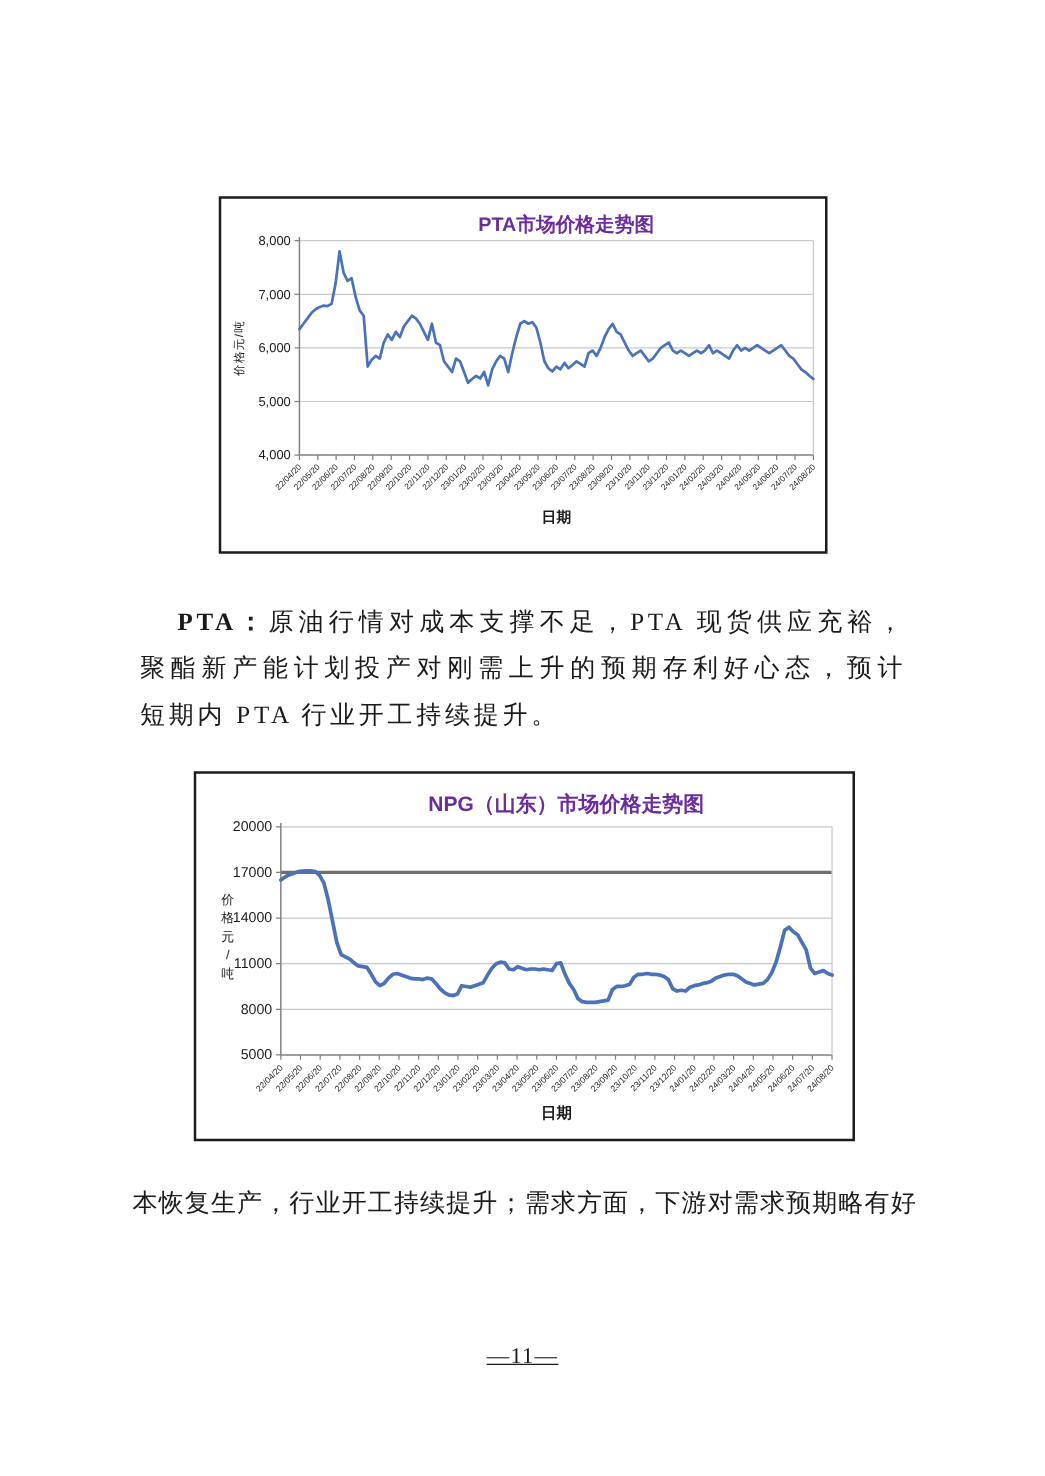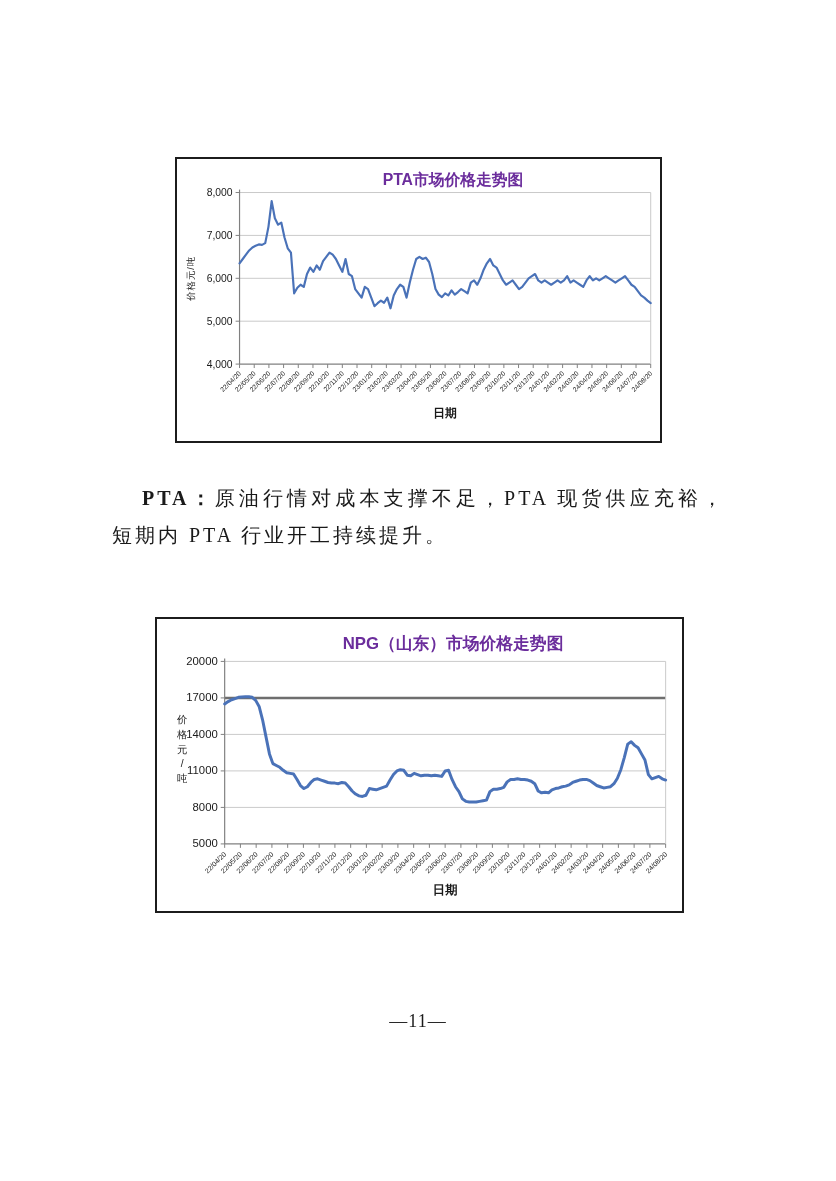--- a/index.html
+++ b/index.html
@@ -116,6 +116,7 @@
 
   <div class="para para1">
     <div class="pline j first"><b>PTA：</b><span>原油行情对成本支撑不足，PTA 现货供应充裕，</span></div>
+    <div class="pline j">聚酯新产能计划投产对刚需上升的预期存利好心态，预计</div>
     <div class="pline">短期内 PTA 行业开工持续提升。</div>
   </div>
 

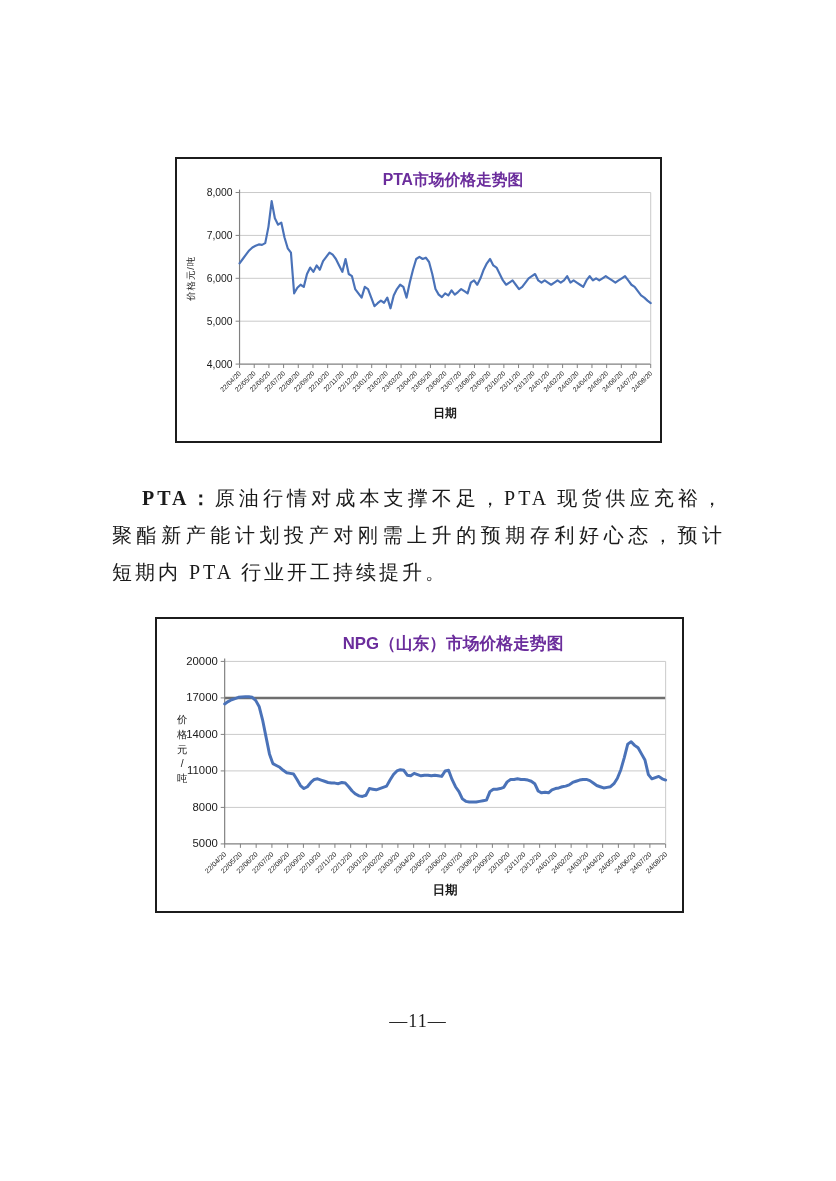--- a/index.html
+++ b/index.html
@@ -218,6 +218,7 @@
   </figure>
 
   <div class="para para2">
+    <div class="pline j">本恢复生产，行业开工持续提升；需求方面，下游对需求预期略有好</div>
   </div>
 
   <div class="pageno">—11—</div>

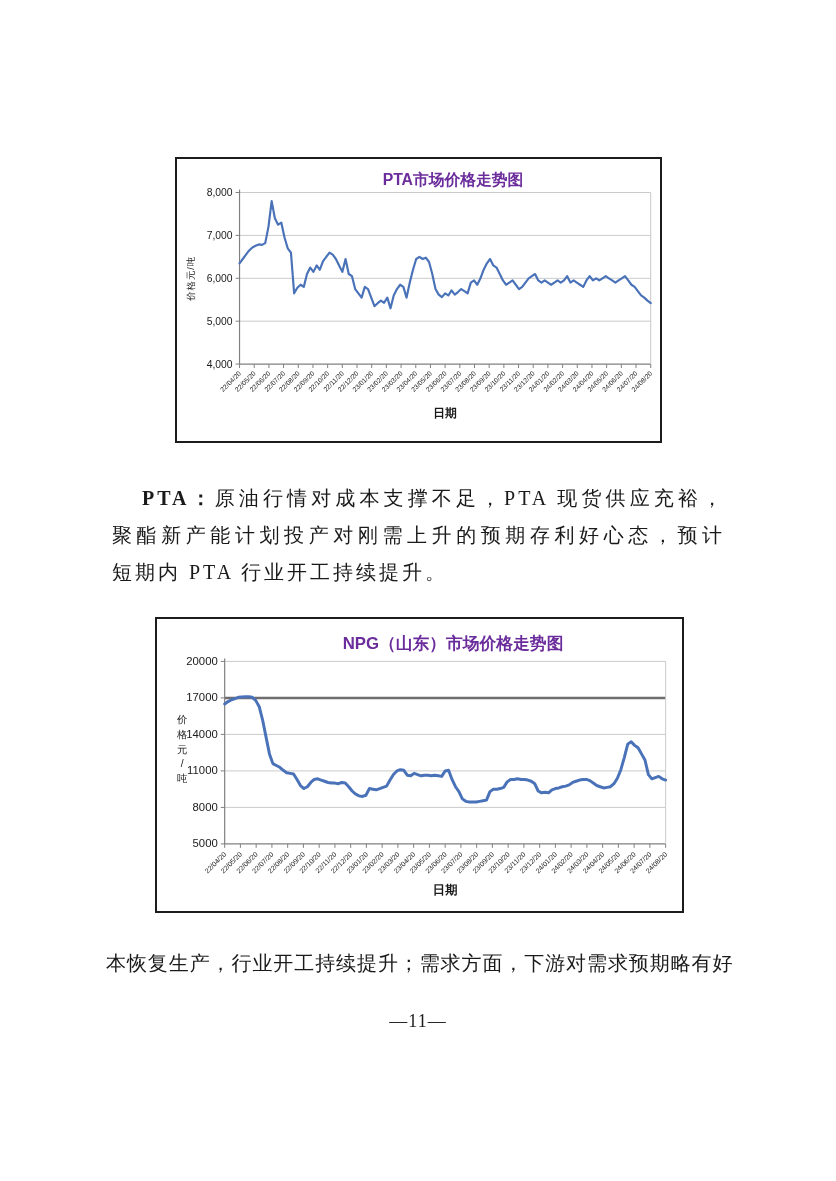--- a/index.html
+++ b/index.html
@@ -16,8 +16,8 @@
   .pline.j{white-space:normal;text-align:justify;text-align-last:justify;}
   .pline.first{padding-left:30px;box-sizing:border-box;}
   .para b{font-weight:bold;}
-  .pageno{position:absolute;left:0;top:1011px;width:100%;text-align:center;
-          font-size:18px;letter-spacing:1px;}
+  .pageno{position:absolute;left:0;top:1074px;width:100%;text-align:center;
+          font-size:18px;letter-spacing:1px;text-decoration:underline;}
 </style>
 </head>
 <body>

